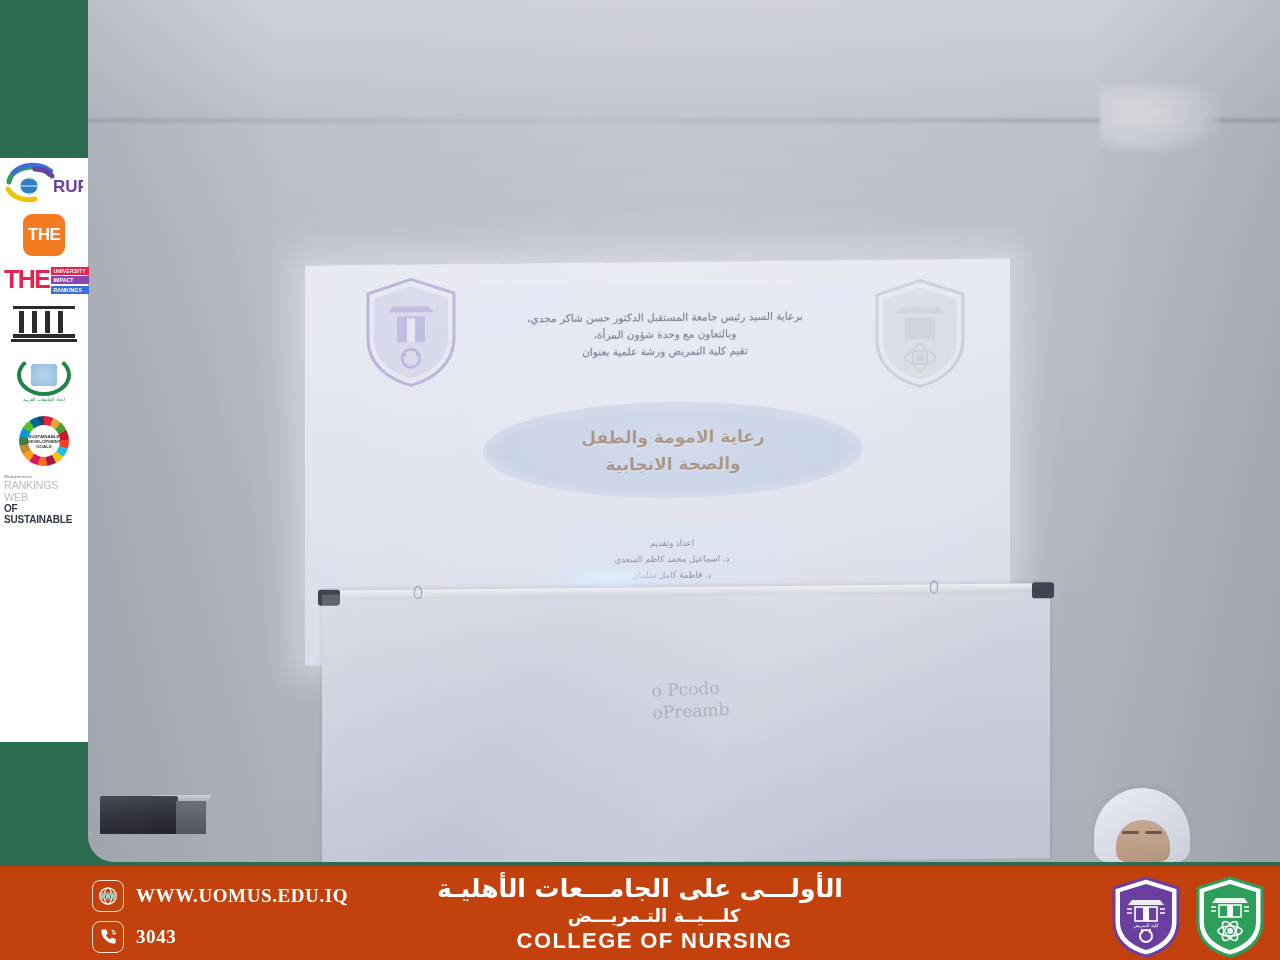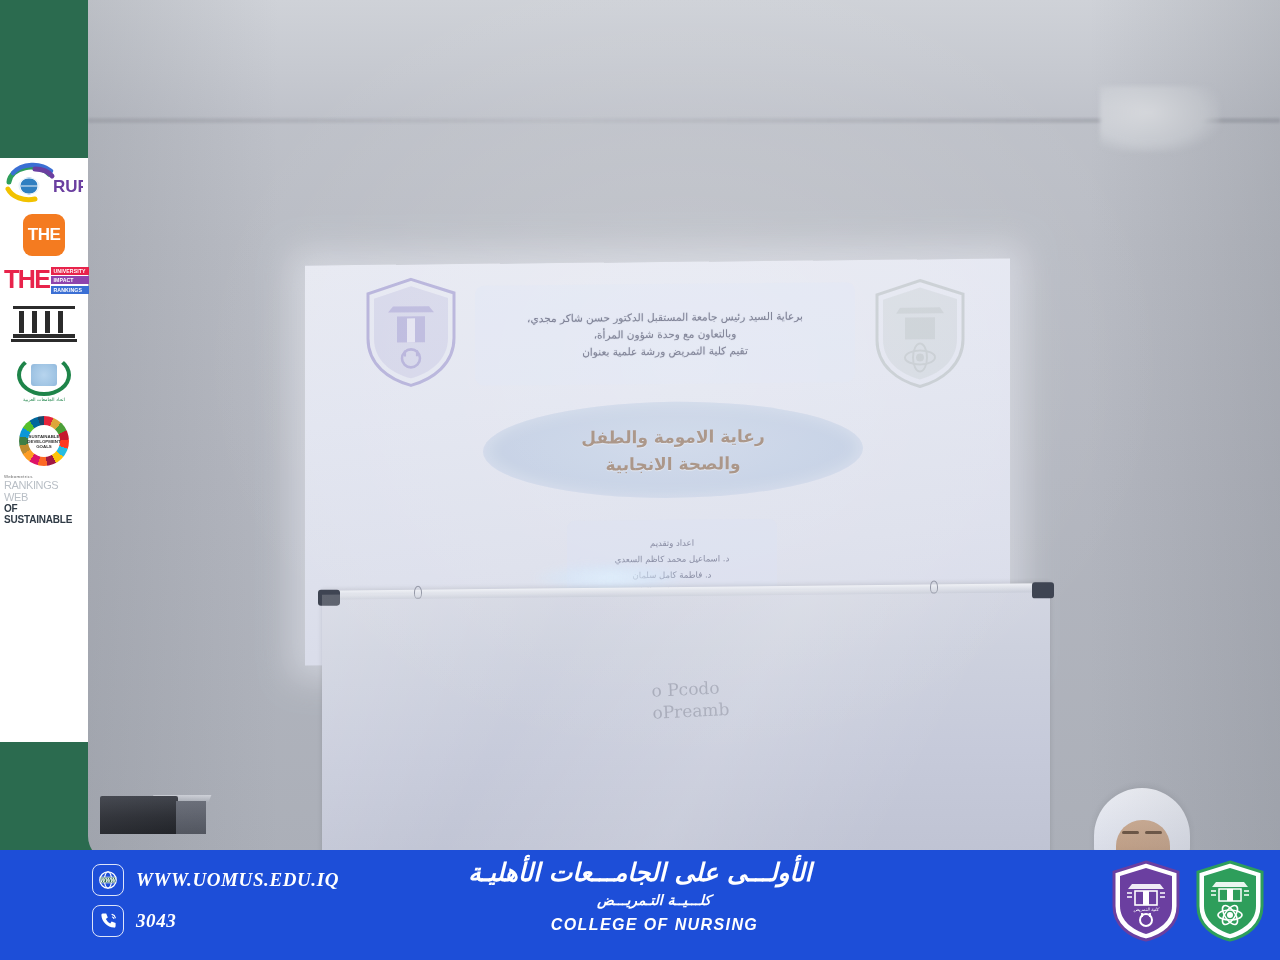--- a/index.html
+++ b/index.html
@@ -336,9 +336,8 @@
 
   
   #bottombar {
-    position:absolute; left:0; bottom:0; width:100%; height:110px;
-    background:#1d4ed8;
-    font-style:italic;
+    position:absolute; left:0; bottom:0; width:100%; height:94px;
+    background:#c2410c;
   }
   #contact {
     position:absolute; left:92px; top:14px; display:flex; flex-direction:column; gap:9px;

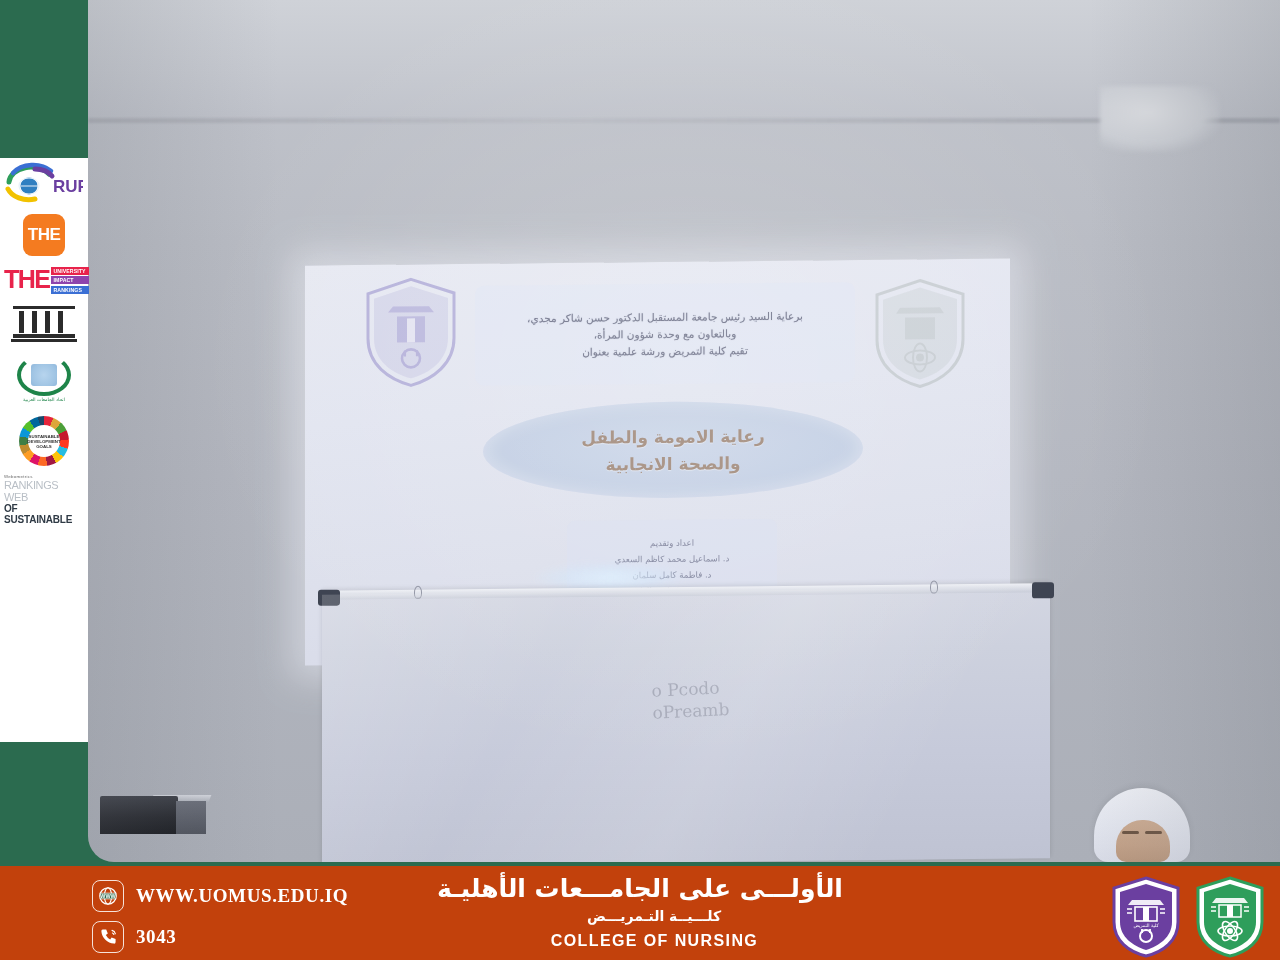--- a/index.html
+++ b/index.html
@@ -361,7 +361,7 @@
   }
   #ct-ar2 {
     color:#fff; font-family:"DejaVu Sans", sans-serif; font-weight:bold;
-    font-size:14px; direction:rtl; line-height:24px; letter-spacing:1px;margin-left:28px;
+    font-size:18px; direction:rtl; line-height:24px; letter-spacing:1px;margin-left:28px;
   }
   #ct-en {
     color:#fff; font-family:"Liberation Sans", sans-serif; font-weight:bold;

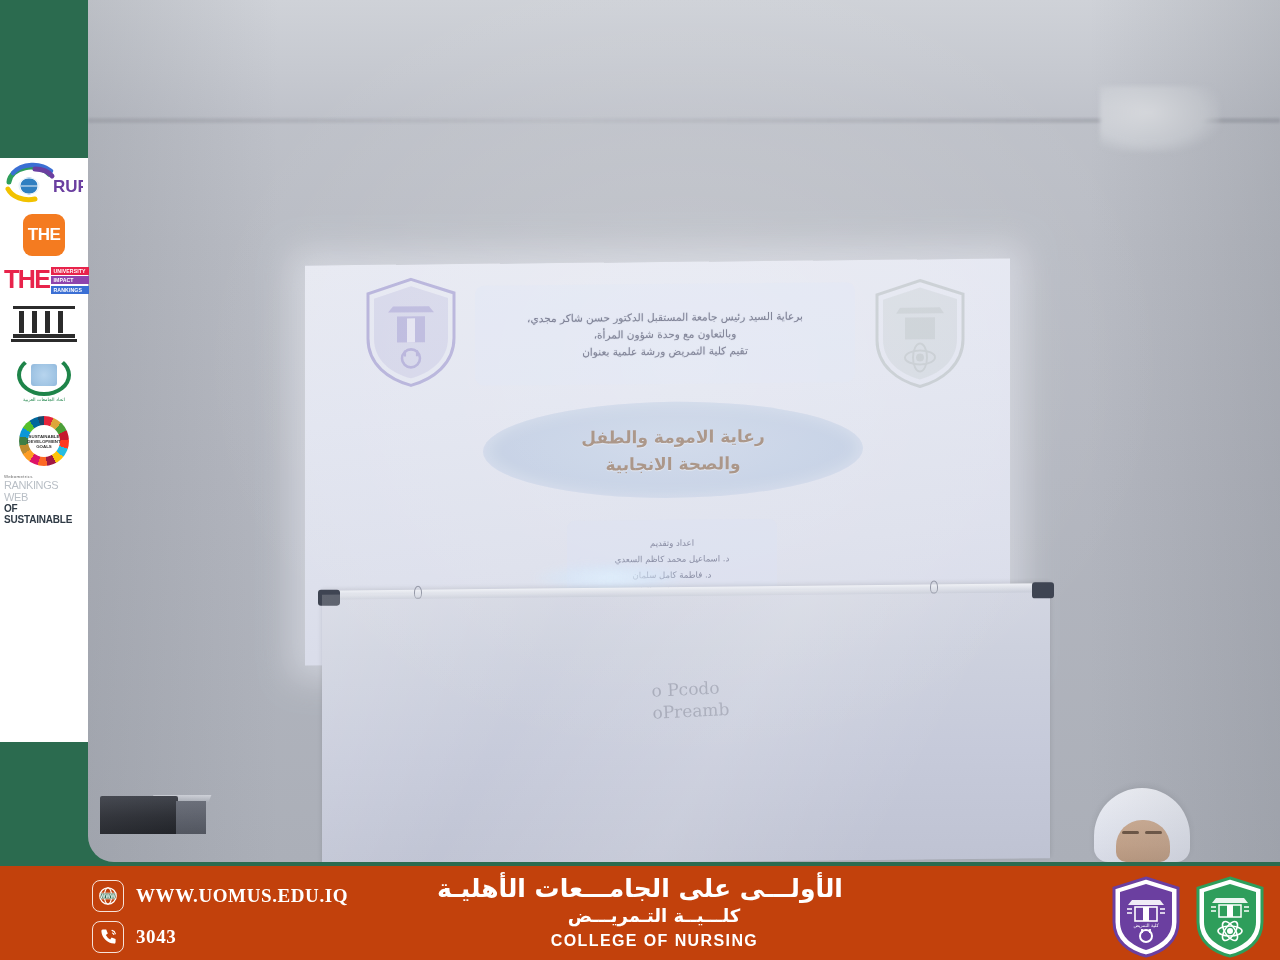--- a/index.html
+++ b/index.html
@@ -365,7 +365,7 @@
   }
   #ct-en {
     color:#fff; font-family:"Liberation Sans", sans-serif; font-weight:bold;
-    font-size:16px; letter-spacing:1.4px; line-height:26px;margin-left:29px;
+    font-size:22px; letter-spacing:1.4px; line-height:26px;margin-left:29px;
   }
 
   #bottom-logos {

